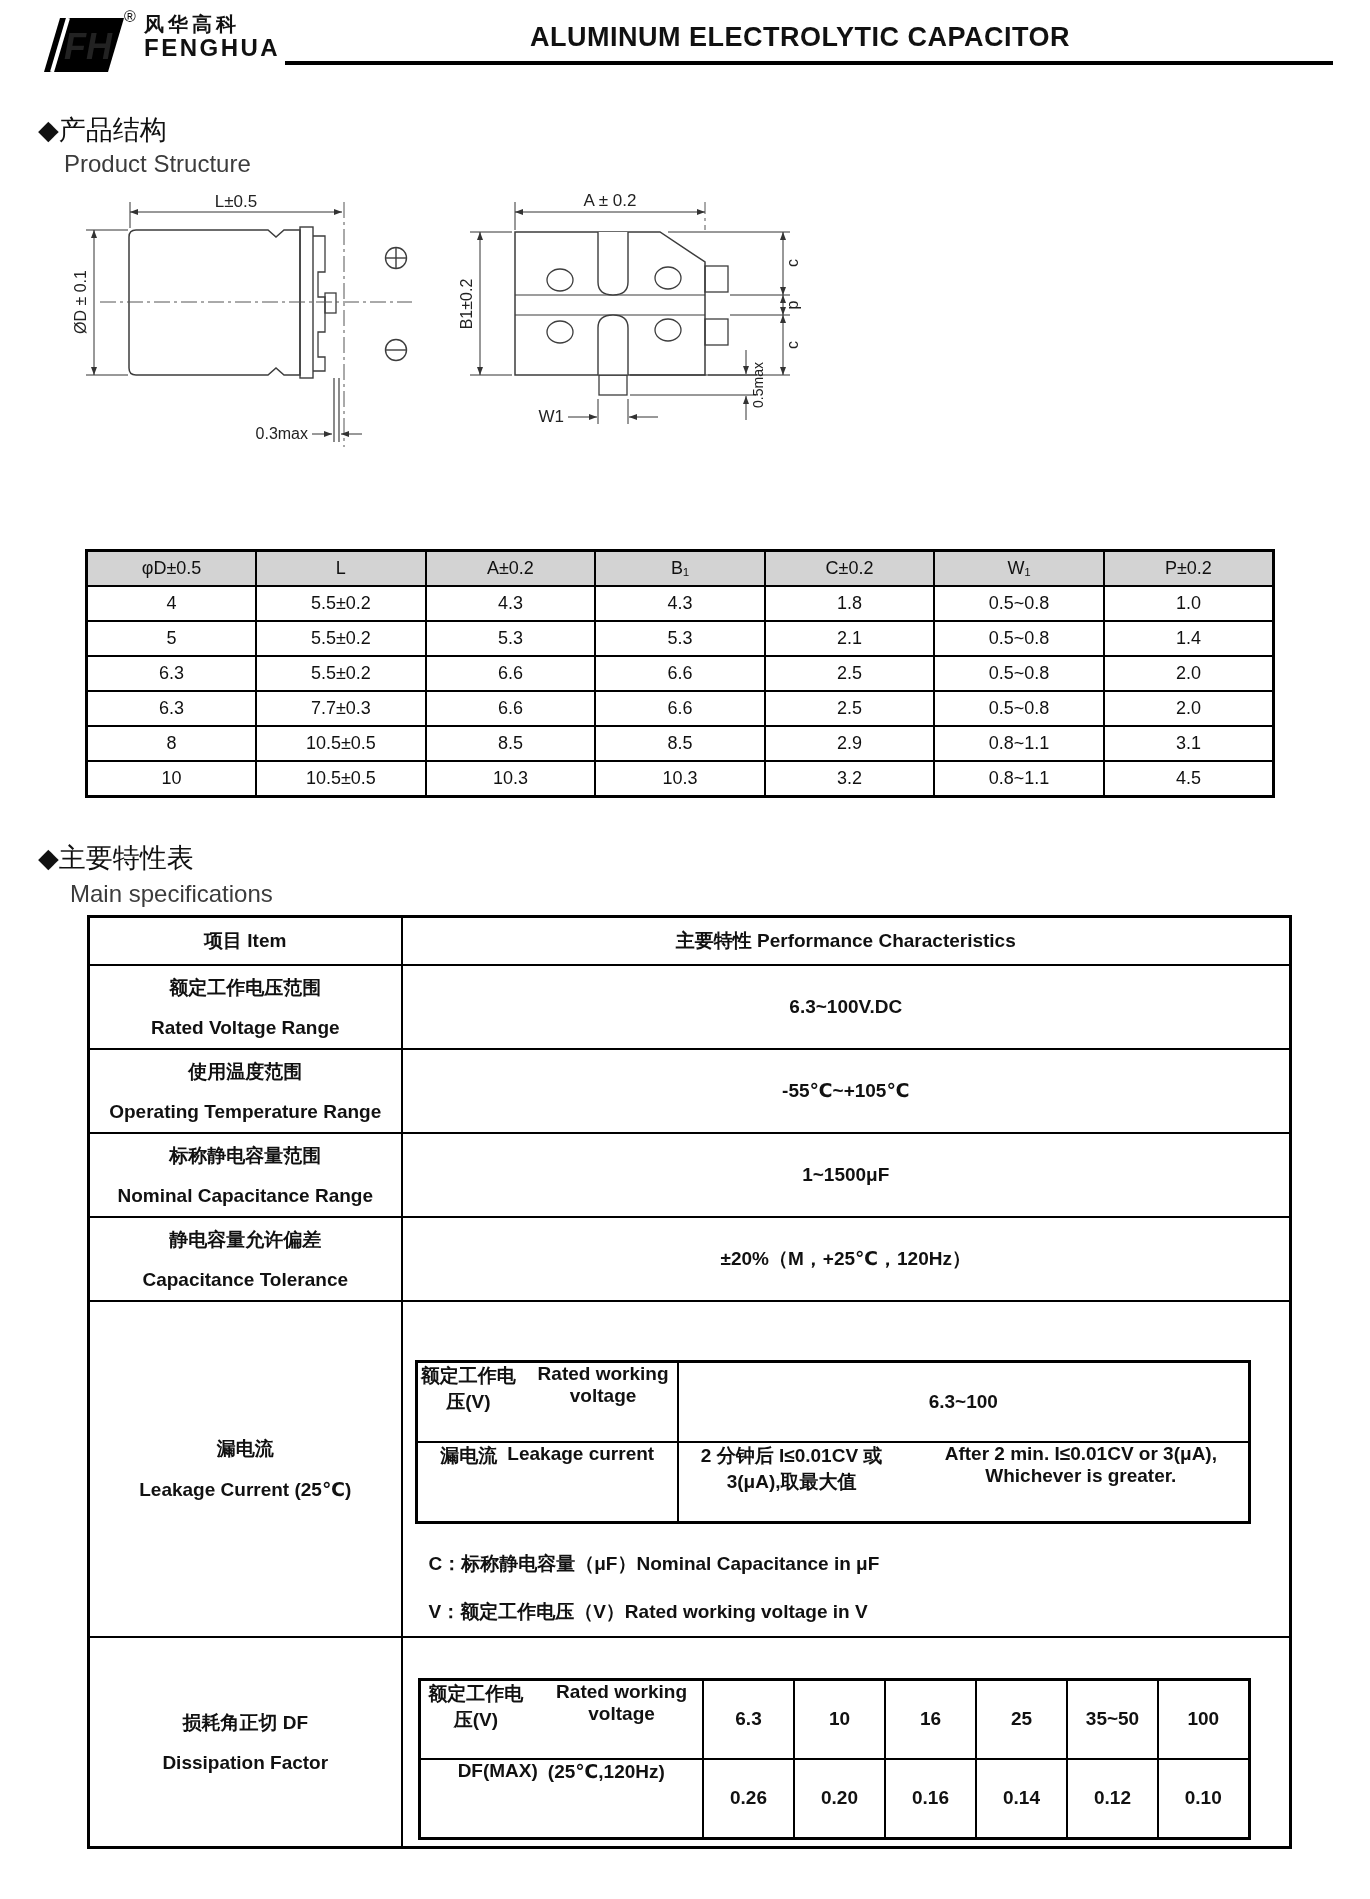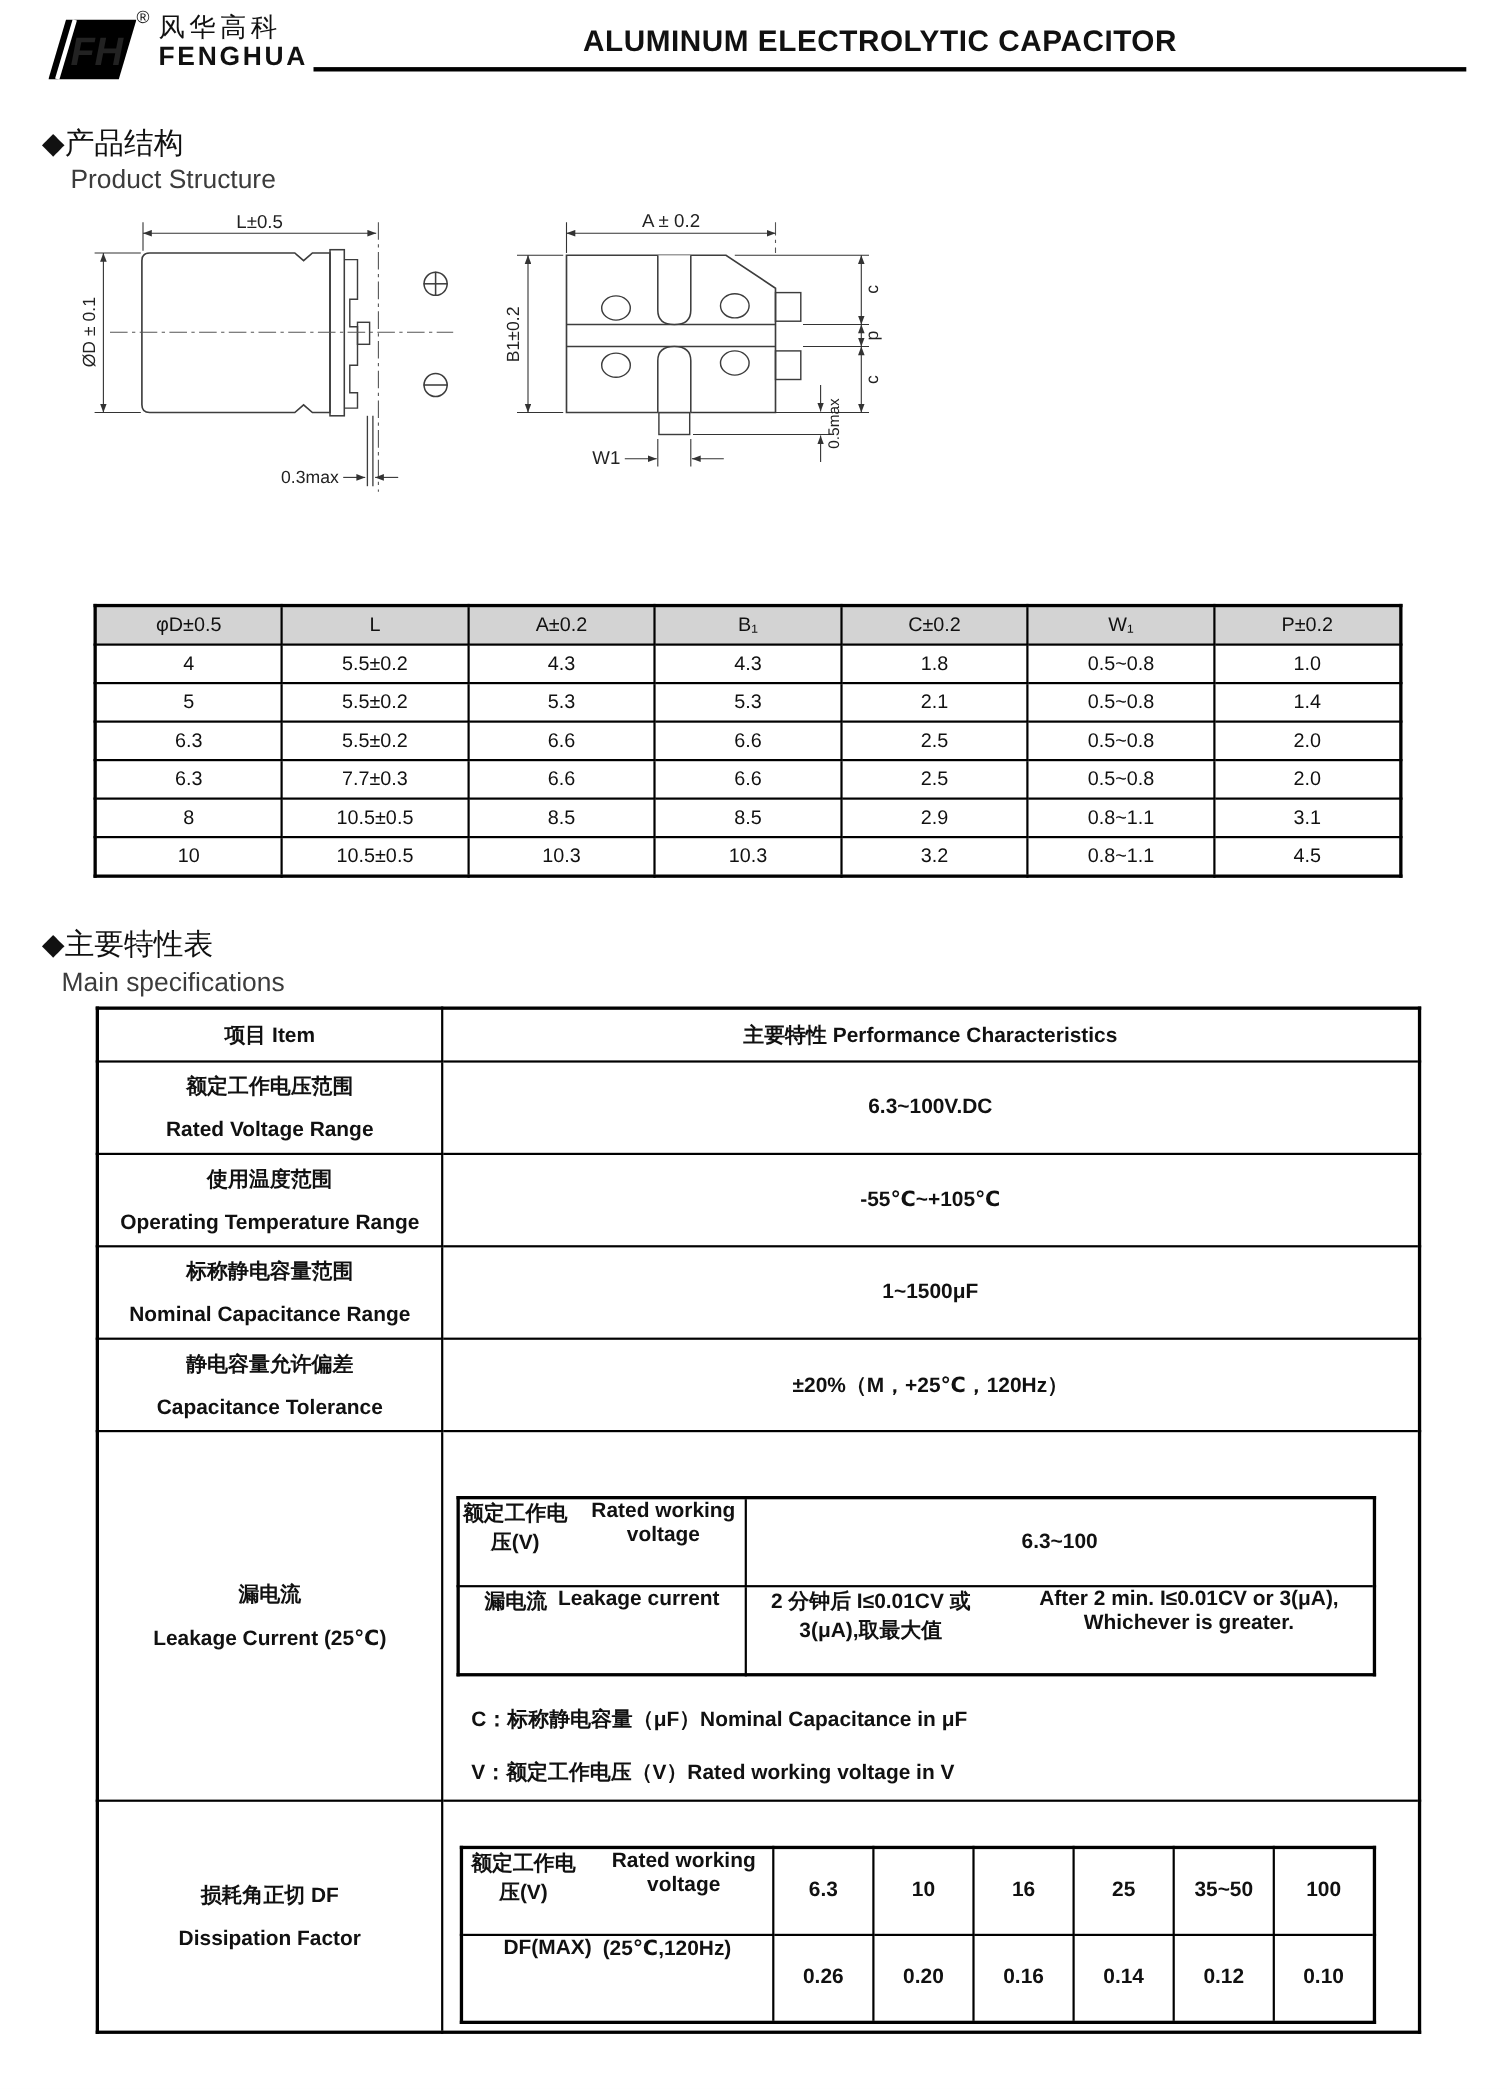--- a/index.html
+++ b/index.html
@@ -12,7 +12,7 @@
   .logo-icon{position:absolute;left:44px;top:16px;}
   .logo-reg{position:absolute;left:124px;top:8px;font-size:16px;color:#111;}
   .logo-text{position:absolute;left:144px;top:14px;line-height:1;}
-  .logo-cn{font-size:24px;font-weight:normal;letter-spacing:4px;}
+  .logo-cn{font-size:20px;font-weight:bold;letter-spacing:4px;}
   .logo-en{font-size:24px;font-weight:bold;letter-spacing:2.5px;margin-top:2px;}
   .doc-title{position:absolute;left:500px;top:22px;width:600px;text-align:center;
     font-size:27px;font-weight:bold;letter-spacing:0.5px;white-space:nowrap;}

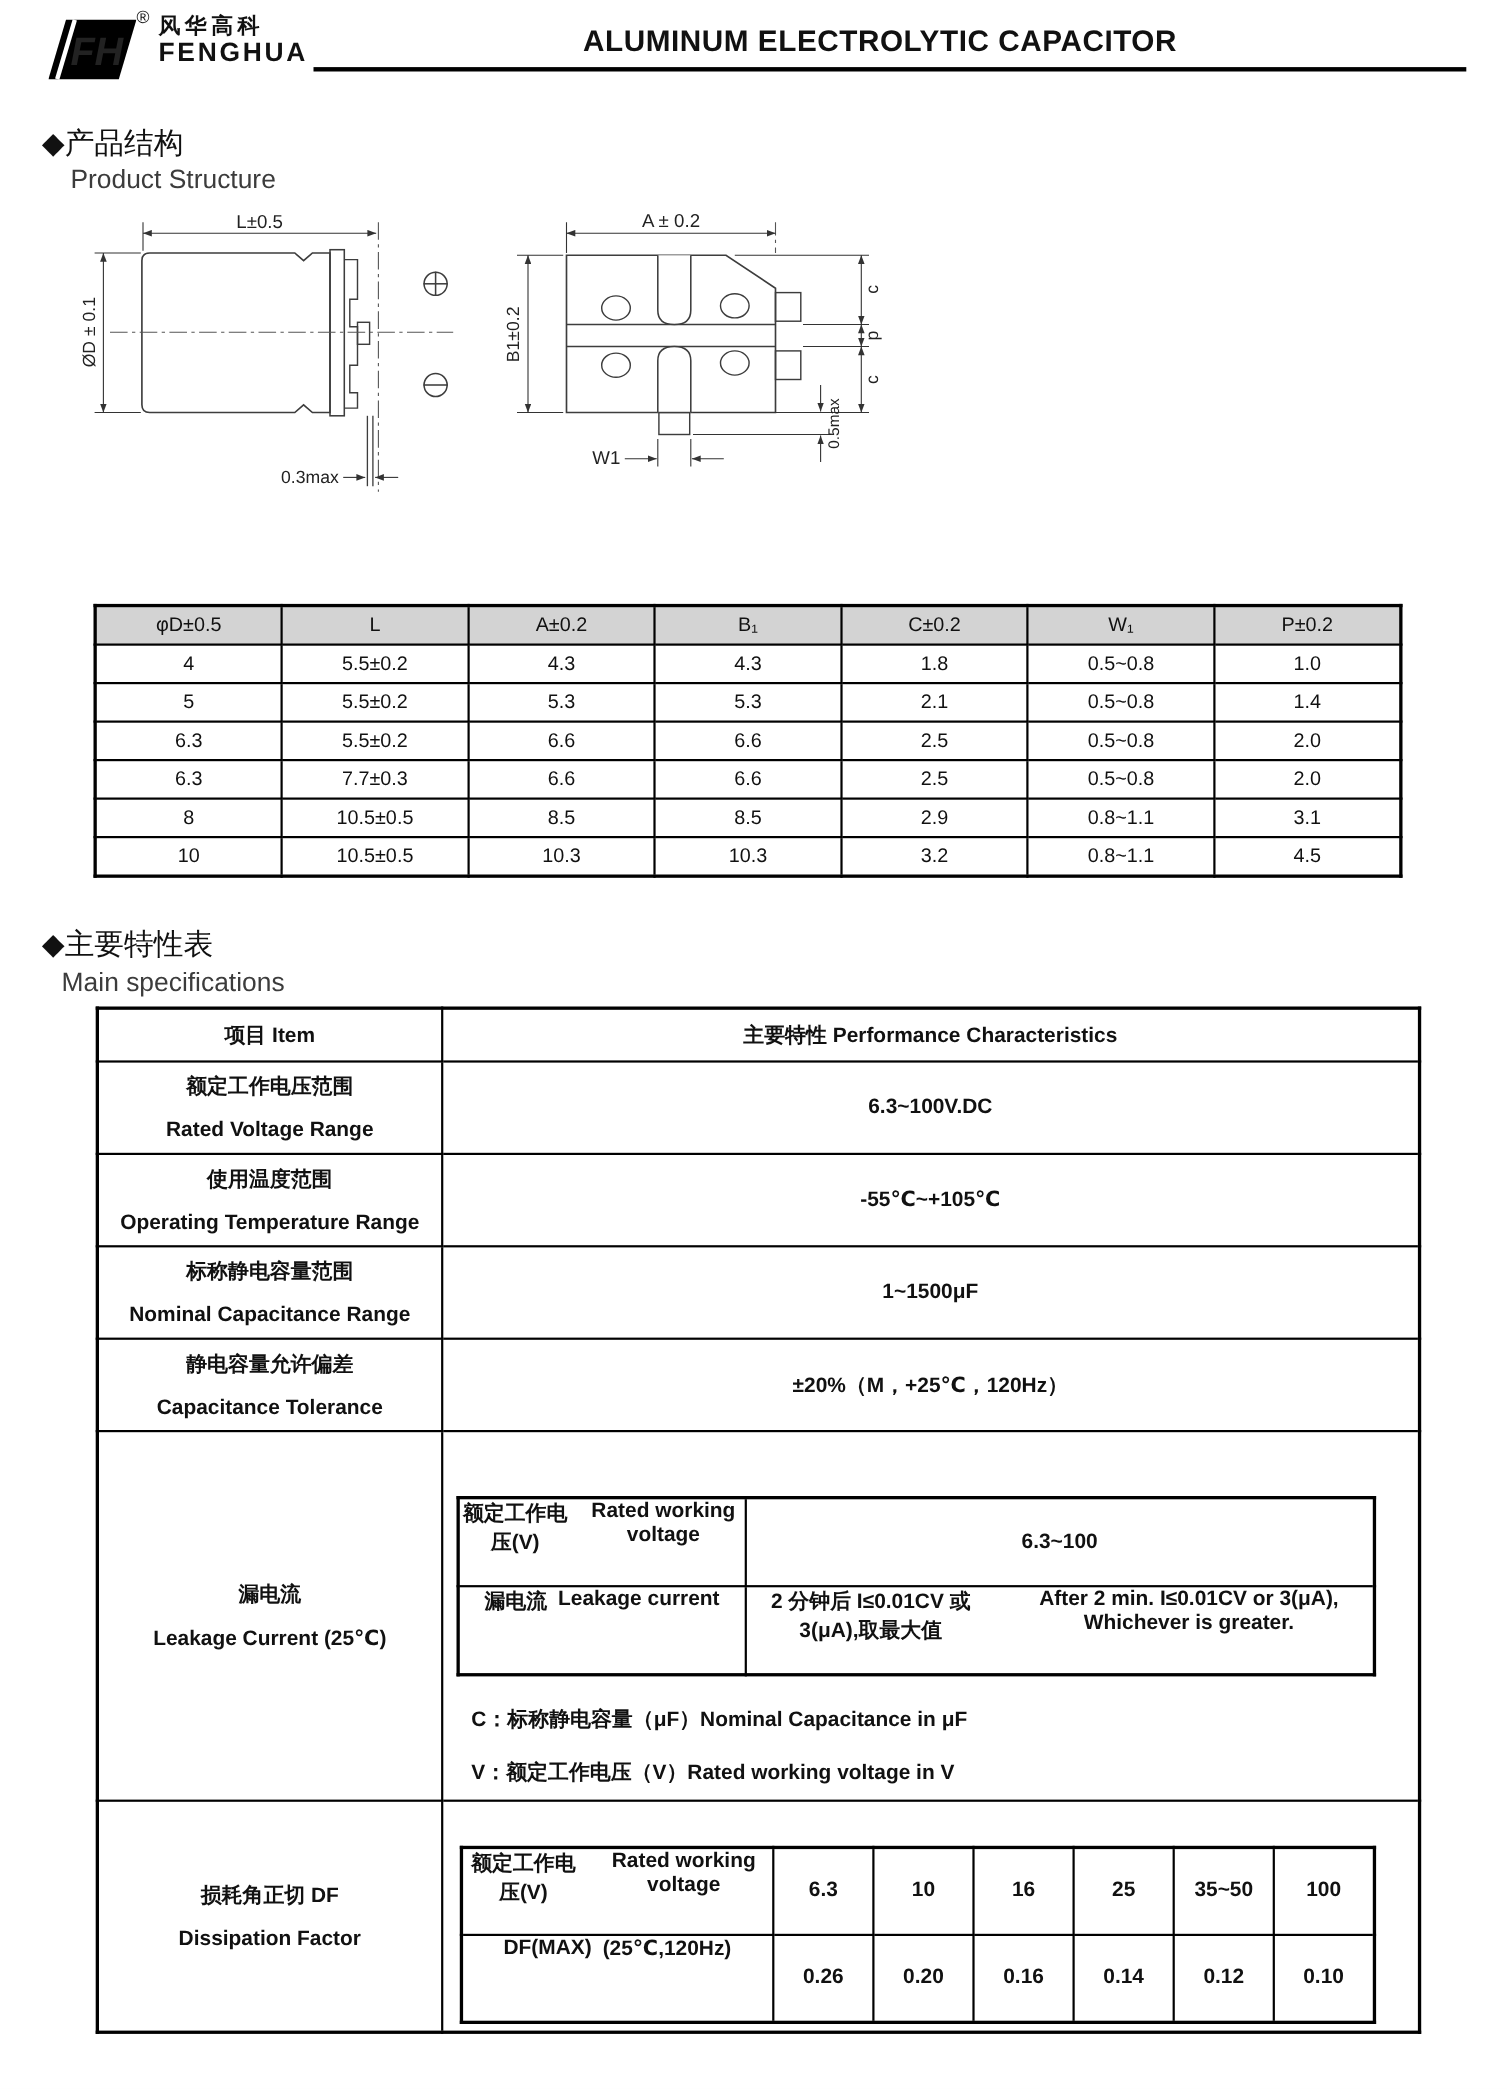--- a/index.html
+++ b/index.html
@@ -23,7 +23,7 @@
   .sec1-cn{left:38px;top:112px;}
   .sec1-en{left:64px;top:150px;}
   .sec2-cn{left:38px;top:840px;}
-  .sec2-en{left:56px;top:880px;text-align:center;}
+  .sec2-en{left:70px;top:880px;text-align:center;}
   
   .drawing{position:absolute;}
   .dwg-left{left:72px;top:192px;}

